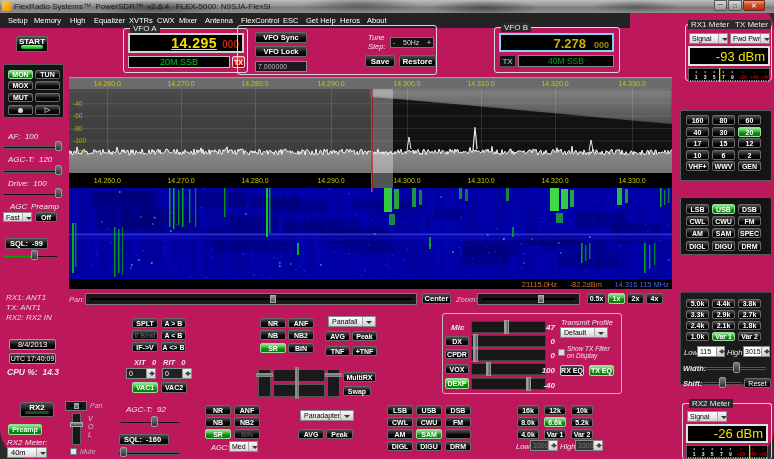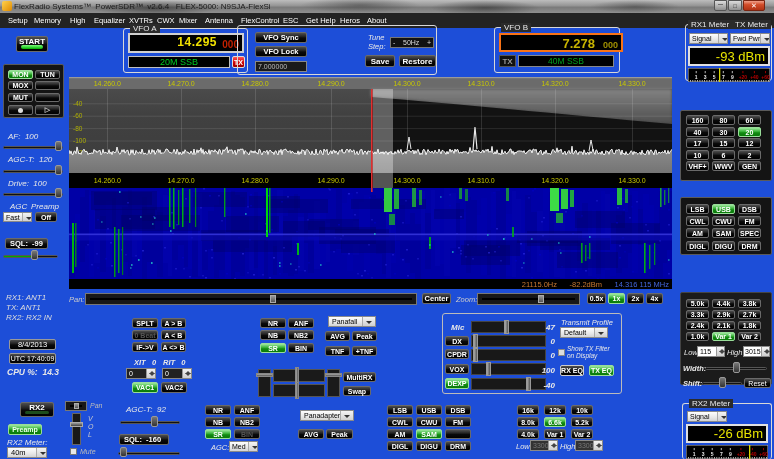--- a/index.html
+++ b/index.html
@@ -3,7 +3,7 @@
 <style>
 *{margin:0;padding:0;box-sizing:border-box;font-family:"Liberation Sans",sans-serif;}
 html,body{width:774px;height:459px;overflow:hidden;background:#2b2b2b;}
-#root{position:absolute;top:0;left:0;width:774px;height:459px;background:#1d4ed8;}
+#root{position:absolute;top:0;left:0;width:774px;height:459px;background:#be185d;border-radius:30px;}
 .abs{position:absolute;}
 
 #title{top:0;left:0;width:774px;height:13px;background:linear-gradient(180deg,#bdbdbd,#949494 45%,#7a7a7a 55%,#8f8f8f);}

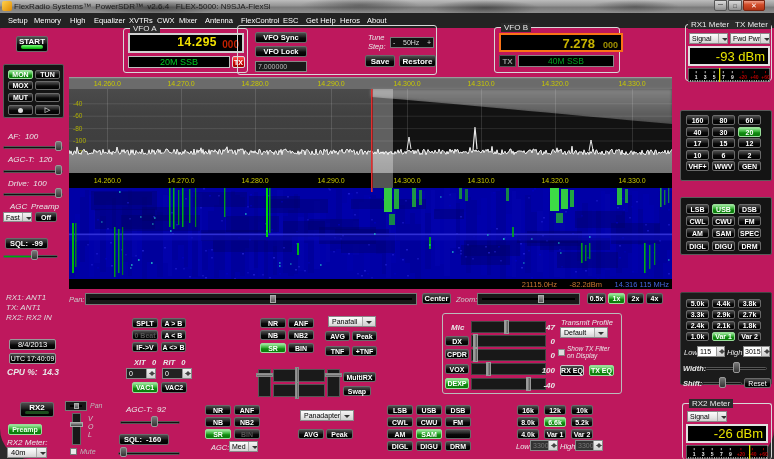--- a/index.html
+++ b/index.html
@@ -9,7 +9,7 @@
 #title{top:0;left:0;width:774px;height:13px;background:linear-gradient(180deg,#bdbdbd,#949494 45%,#7a7a7a 55%,#8f8f8f);}
 #title .t{position:absolute;left:14px;top:2px;font-size:8px;color:#1a1a1a;white-space:nowrap;}
 
-#menu{top:13px;left:0;width:774px;height:15px;background:#232323;color:#fff;font-size:7.5px;}
+#menu{top:13px;left:0;width:630px;height:15px;background:#232323;color:#fff;font-size:7.5px;}
 #menu span{position:absolute;top:3px;white-space:nowrap;}
 
 .btn{position:absolute;background:linear-gradient(180deg,#4e4e4e 0%,#222 40%,#0a0a0a 55%,#000);border:1px solid #6a6a6a;border-radius:2px;color:#fff;font-weight:bold;text-align:center;}

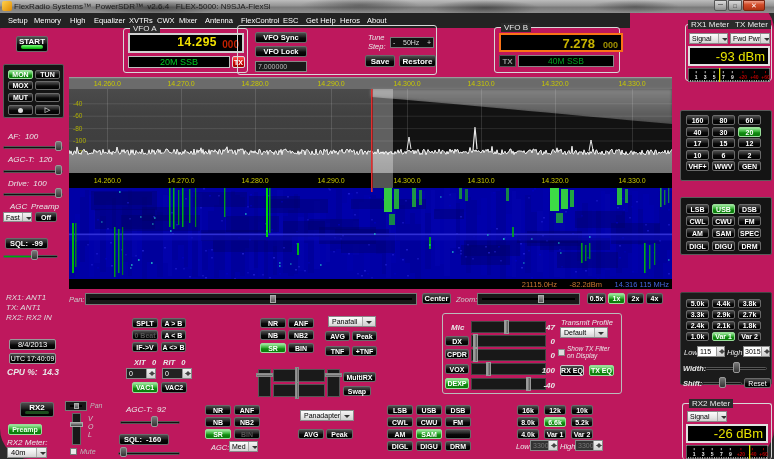--- a/index.html
+++ b/index.html
@@ -133,7 +133,7 @@
 <div class="grp" style="left:123px;top:28px;width:125px;height:45px;">
   <div class="gl">VFO A</div>
   <div style="position:absolute;left:4px;top:4px;width:116px;height:20px;background:#000;border:2px solid #d0d0d0;">
-    <span style="position:absolute;right:25px;top:0px;color:#f0e000;font-size:12px;font-weight:bold;letter-spacing:0.5px;">14.295</span>
+    <span style="position:absolute;right:25px;top:0px;color:#f0e000;font-size:14px;font-weight:bold;letter-spacing:0.5px;text-decoration:underline;">14.295</span>
     <span style="position:absolute;right:3px;top:4px;color:#c22000;font-size:10px;font-weight:bold;">000</span>
   </div>
   <div style="position:absolute;left:4px;top:27px;width:102px;height:12px;background:#000;border:1px solid #c0c0c0;text-align:center;color:#00cc22;font-size:9px;line-height:10px;">20M SSB</div>

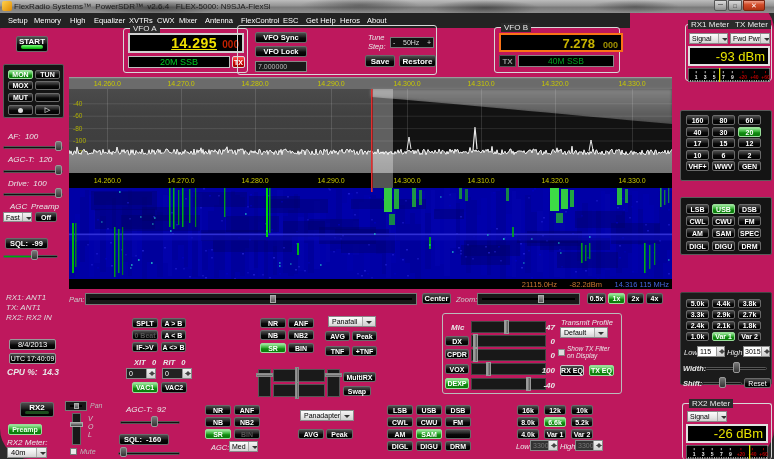--- a/index.html
+++ b/index.html
@@ -156,7 +156,7 @@
 
 <div class="grp" style="left:494px;top:27px;width:126px;height:46px;">
   <div class="gl">VFO B</div>
-  <div style="position:absolute;left:4px;top:5px;width:124px;height:19px;background:#000;border:2px solid #f97316;">
+  <div style="position:absolute;left:4px;top:5px;width:115px;height:19px;background:#000;border:2px solid #7dd3fc;">
     <span style="position:absolute;right:26px;top:1px;color:#c8b400;font-size:13px;font-weight:bold;">7.278</span>
     <span style="position:absolute;right:3px;top:5px;color:#a09000;font-size:9px;font-weight:bold;">000</span>
   </div>

